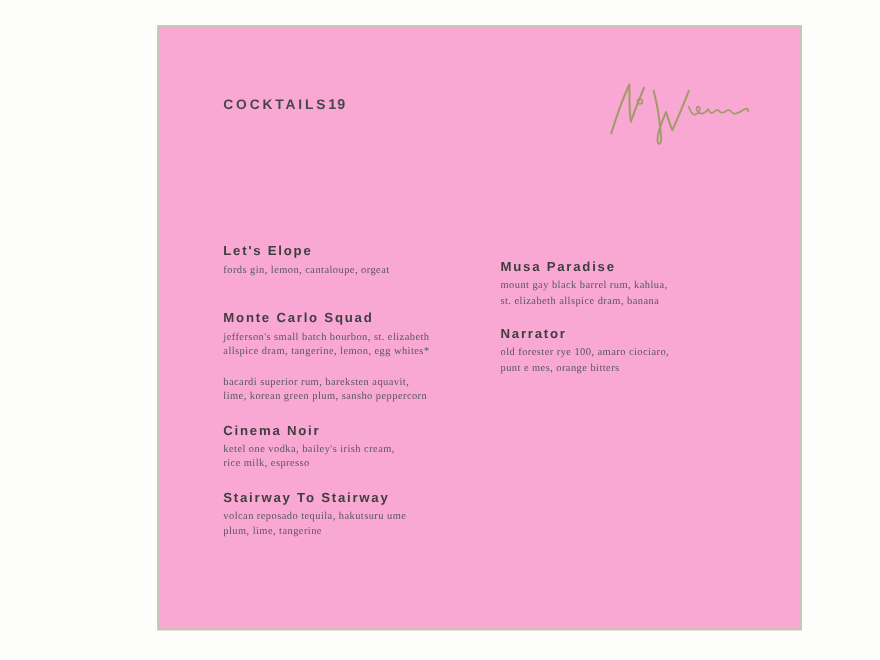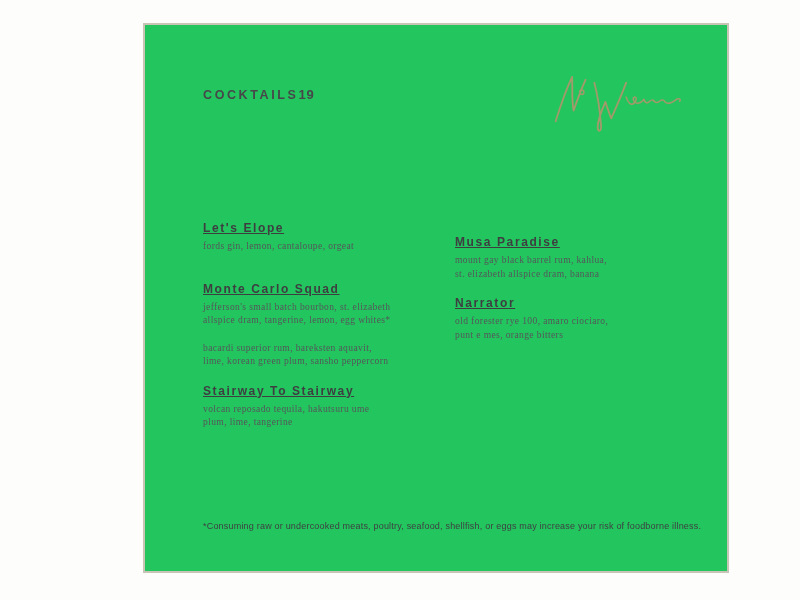--- a/index.html
+++ b/index.html
@@ -16,7 +16,7 @@
     width:586px; height:550px;
     box-sizing:border-box;
     border:2px solid #c8c5b6;
-    background:#22c55e;
+    background:#f9a8d4;
     padding-left:46px;
   }
   .header{

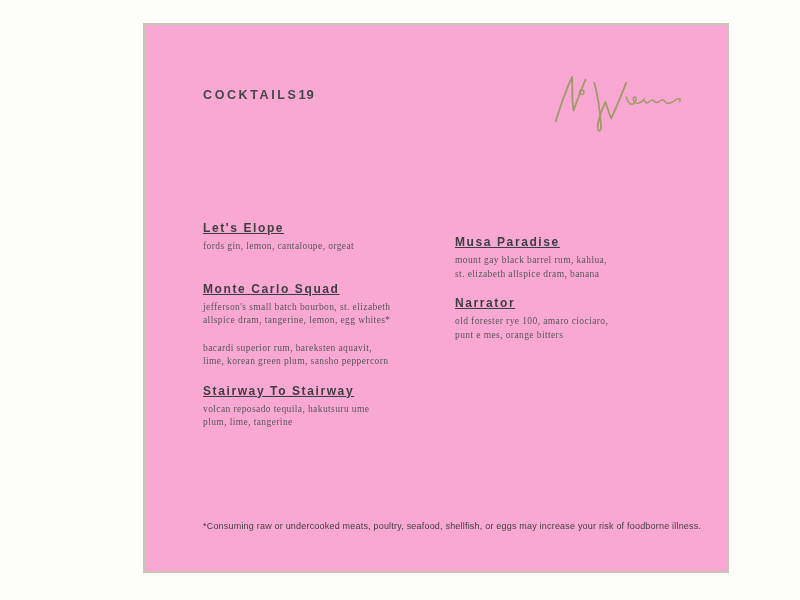--- a/index.html
+++ b/index.html
@@ -65,7 +65,6 @@
     letter-spacing:1.6px;
     color:#3e3e41;
     margin-bottom:4px;
-    text-decoration:underline;
   }
   .item-desc{
     font-family:"Liberation Serif", serif;

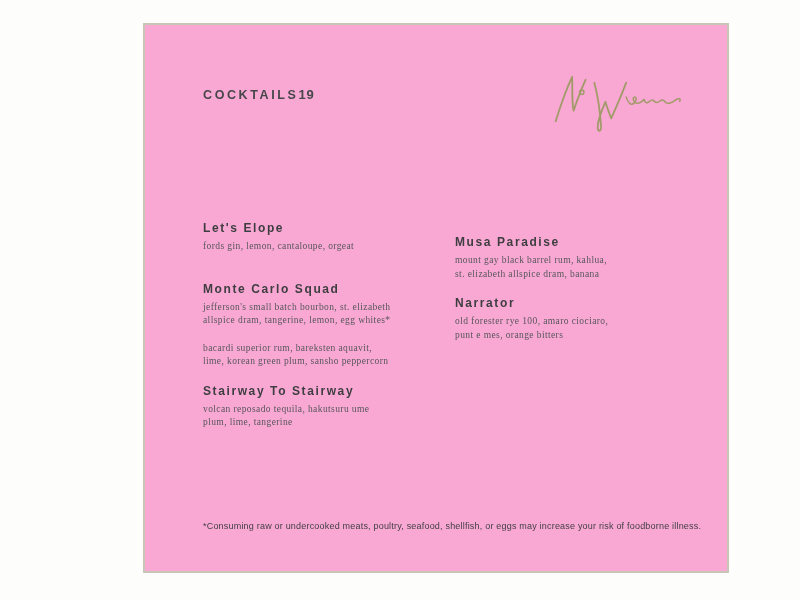--- a/index.html
+++ b/index.html
@@ -120,6 +120,11 @@
 lime, korean green plum, sansho peppercorn</div>
       </div>
       <div class="item">
+        <div class="item-name">Cinema Noir</div>
+        <div class="item-desc">ketel one vodka, bailey's irish cream,
+rice milk, espresso</div>
+      </div>
+      <div class="item">
         <div class="item-name">Stairway To Stairway</div>
         <div class="item-desc">volcan reposado tequila, hakutsuru ume
 plum, lime, tangerine</div>

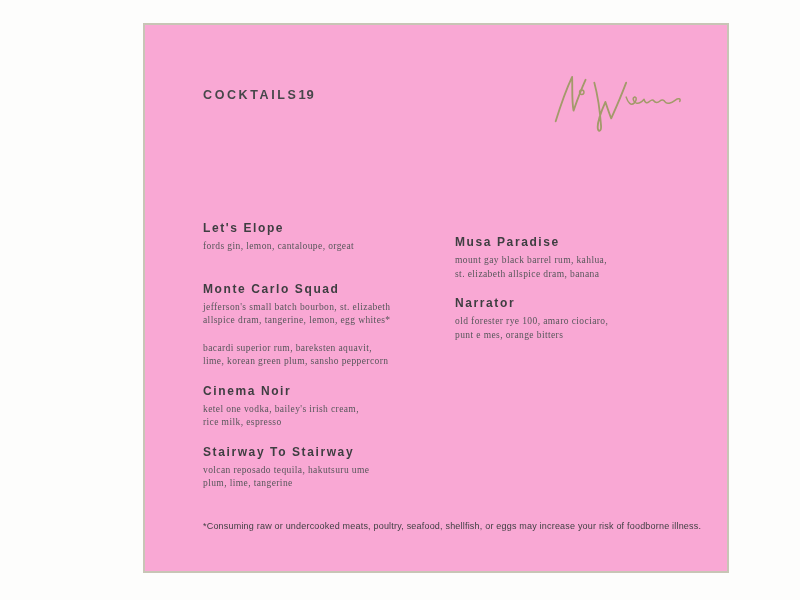--- a/index.html
+++ b/index.html
@@ -148,7 +148,6 @@
 
   </div>
 
-  <div class="footnote">*Consuming raw or undercooked meats, poultry, seafood, shellfish, or eggs may increase your risk of foodborne illness.</div>
 
 </div>
 

